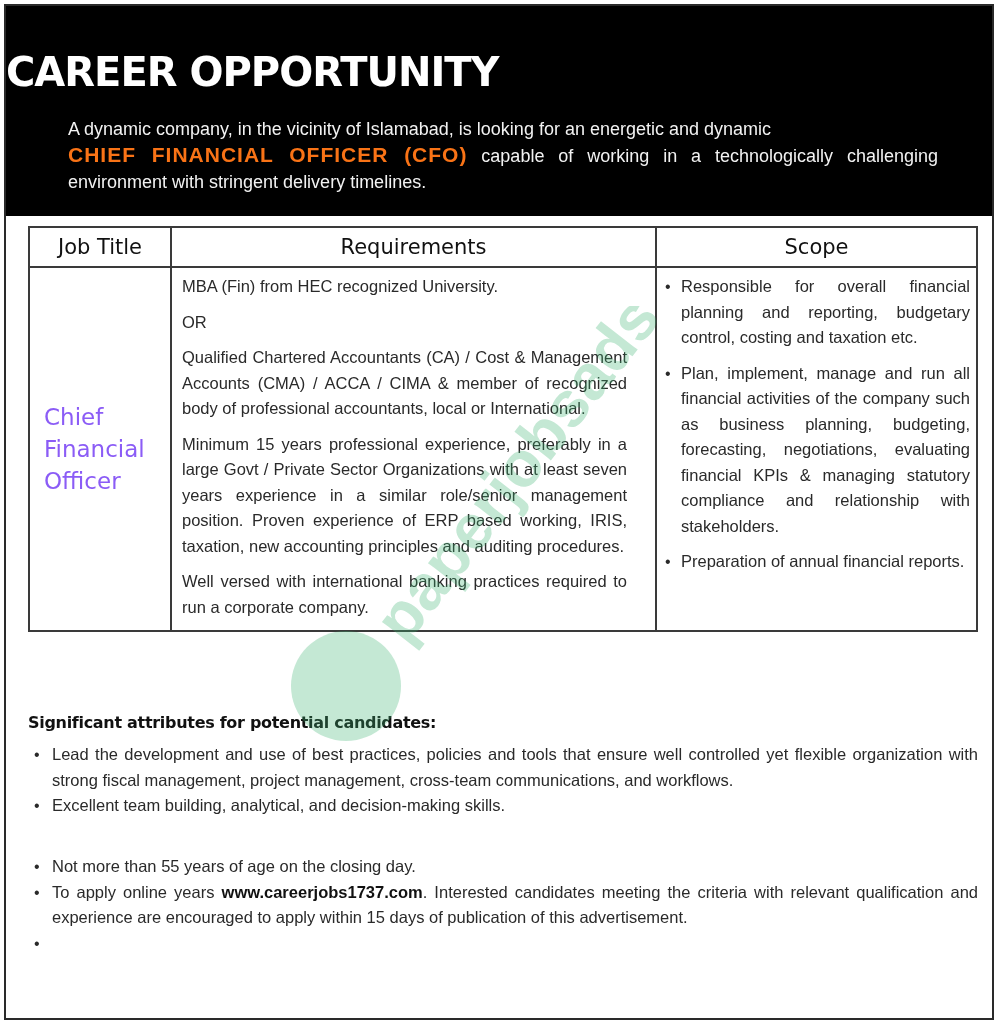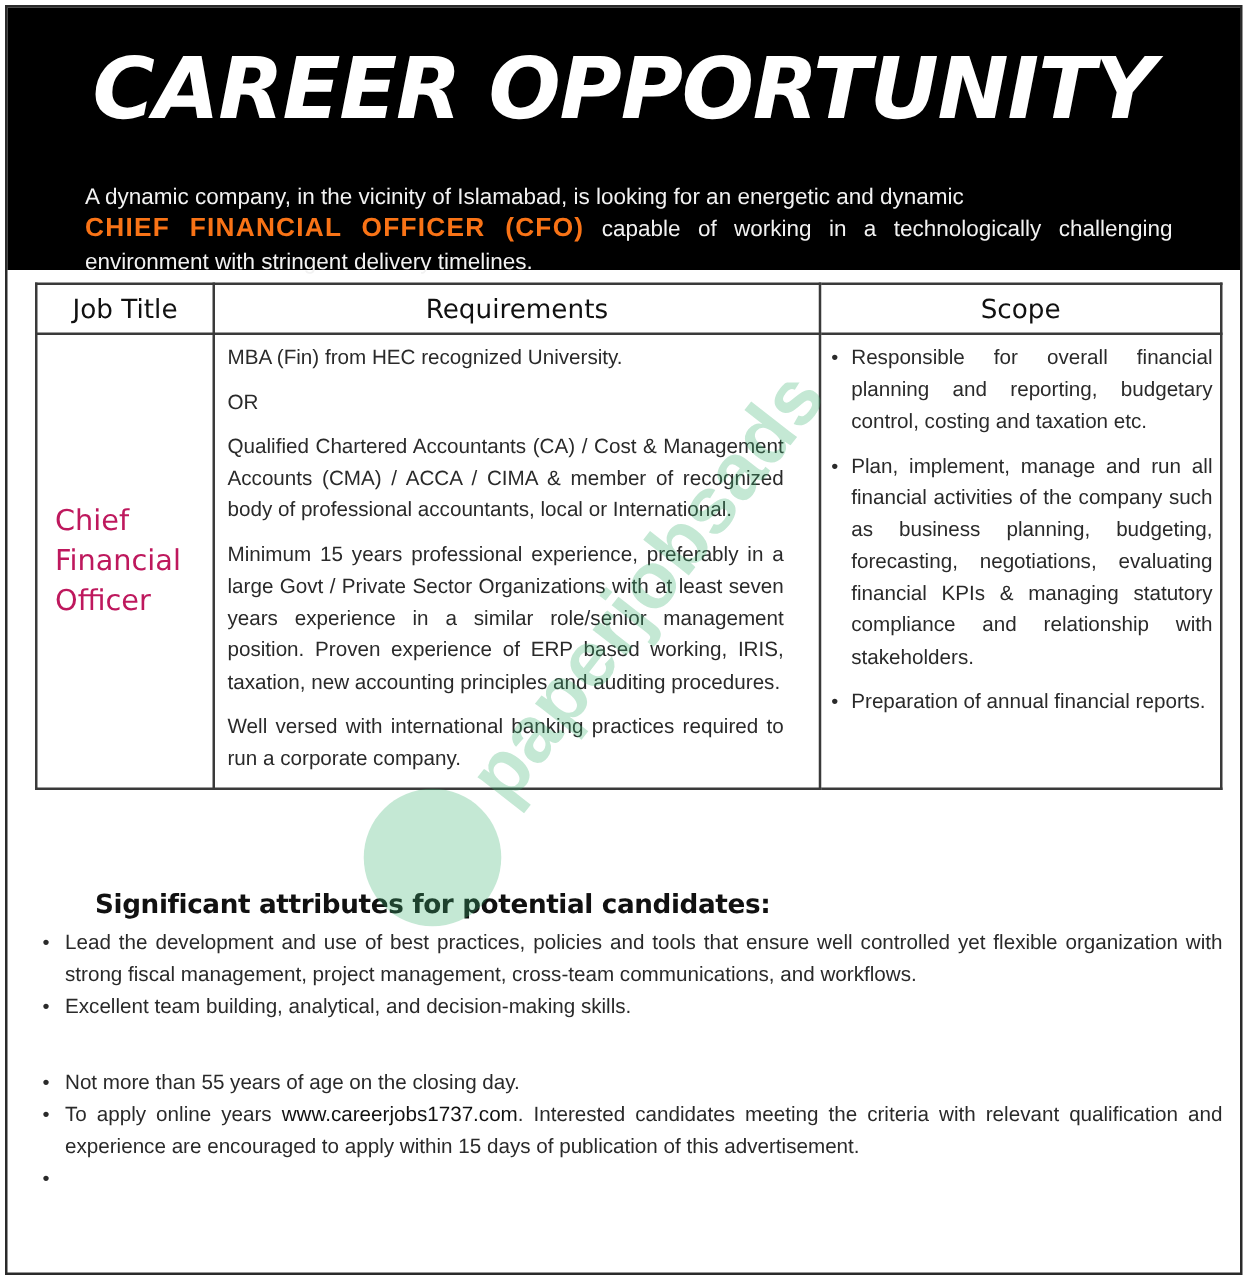--- a/index.html
+++ b/index.html
@@ -16,9 +16,9 @@
       background: #000000; color: #ffffff;
     }
     .hero-title {
-      position: absolute; left: 0; right: 0; top: 30px; text-align: center;
+      position: absolute; left: 0; right: 0; top: 30px; text-align: left;
       font-family: "DejaVu Sans", sans-serif; font-weight: bold;
-      font-size: 68px; letter-spacing: -1px; line-height: 72px; font-style: italic;
+      font-size: 40px; letter-spacing: -1px; line-height: 72px;
     }
     .hero-intro {
       position: absolute; left: 62px; width: 870px; top: 110px;

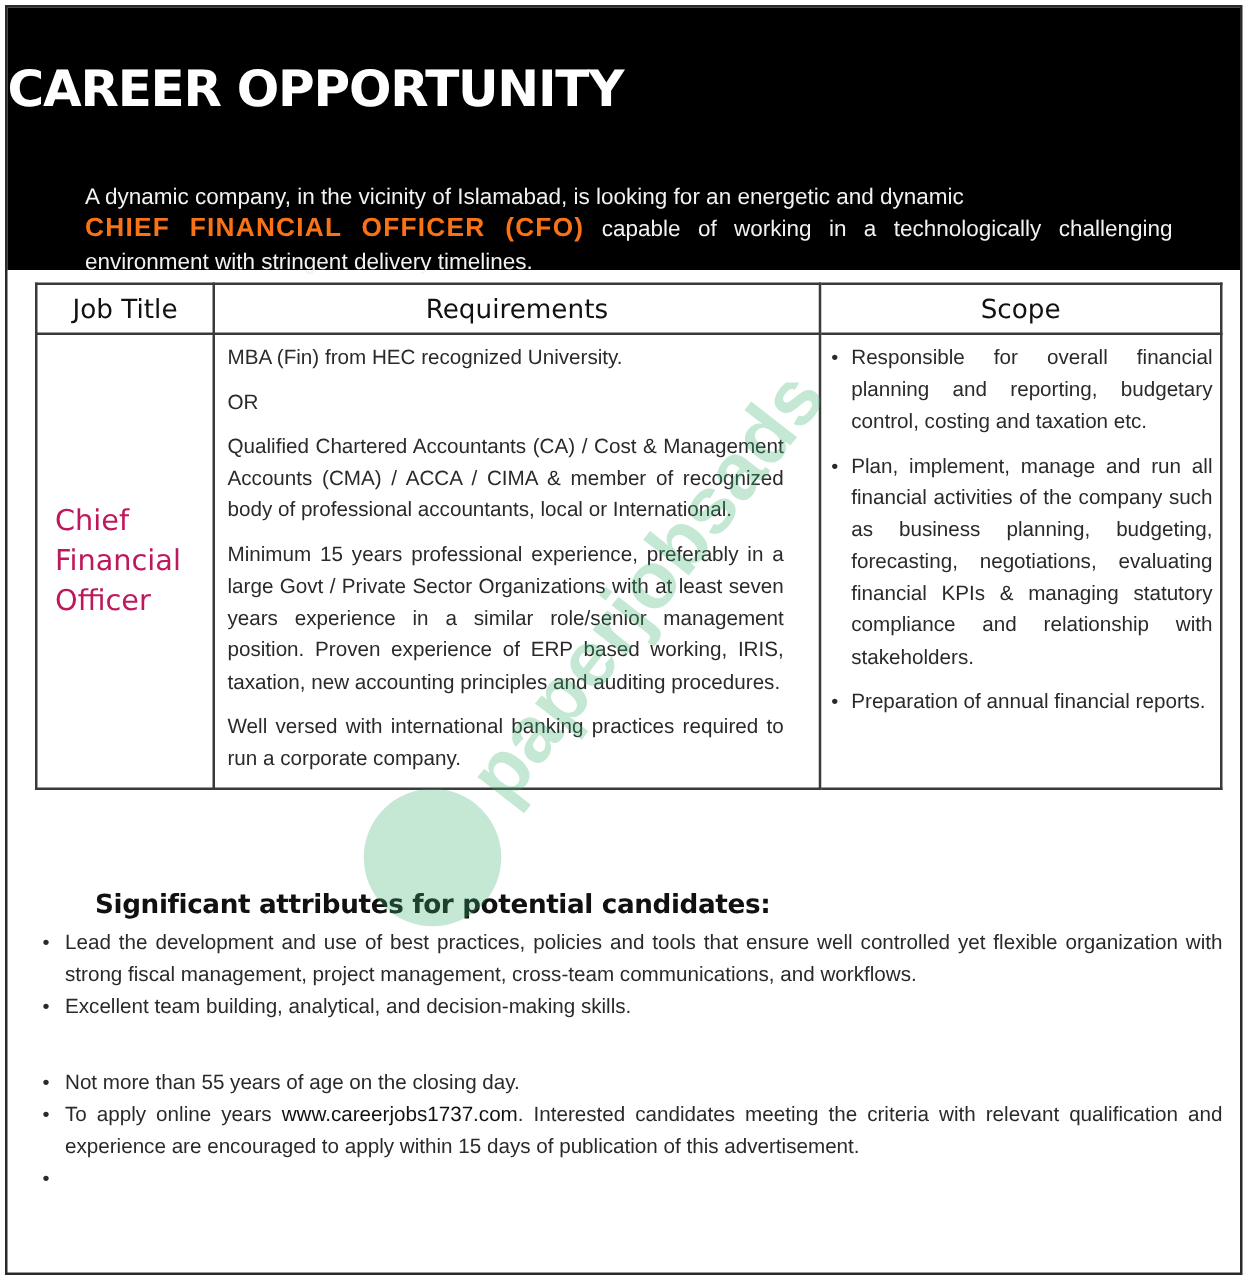--- a/index.html
+++ b/index.html
@@ -22,7 +22,7 @@
     }
     .hero-intro {
       position: absolute; left: 62px; width: 870px; top: 110px;
-      font-size: 18px; line-height: 26px; text-align: justify; color: #f2f2f2; margin-top: 28px;
+      font-size: 18px; line-height: 26px; text-align: justify; color: #f2f2f2;
     }
     .hero-intro .cfo { font-weight: bold; font-size: 21px; letter-spacing: 1px; color: #f97316; }
 

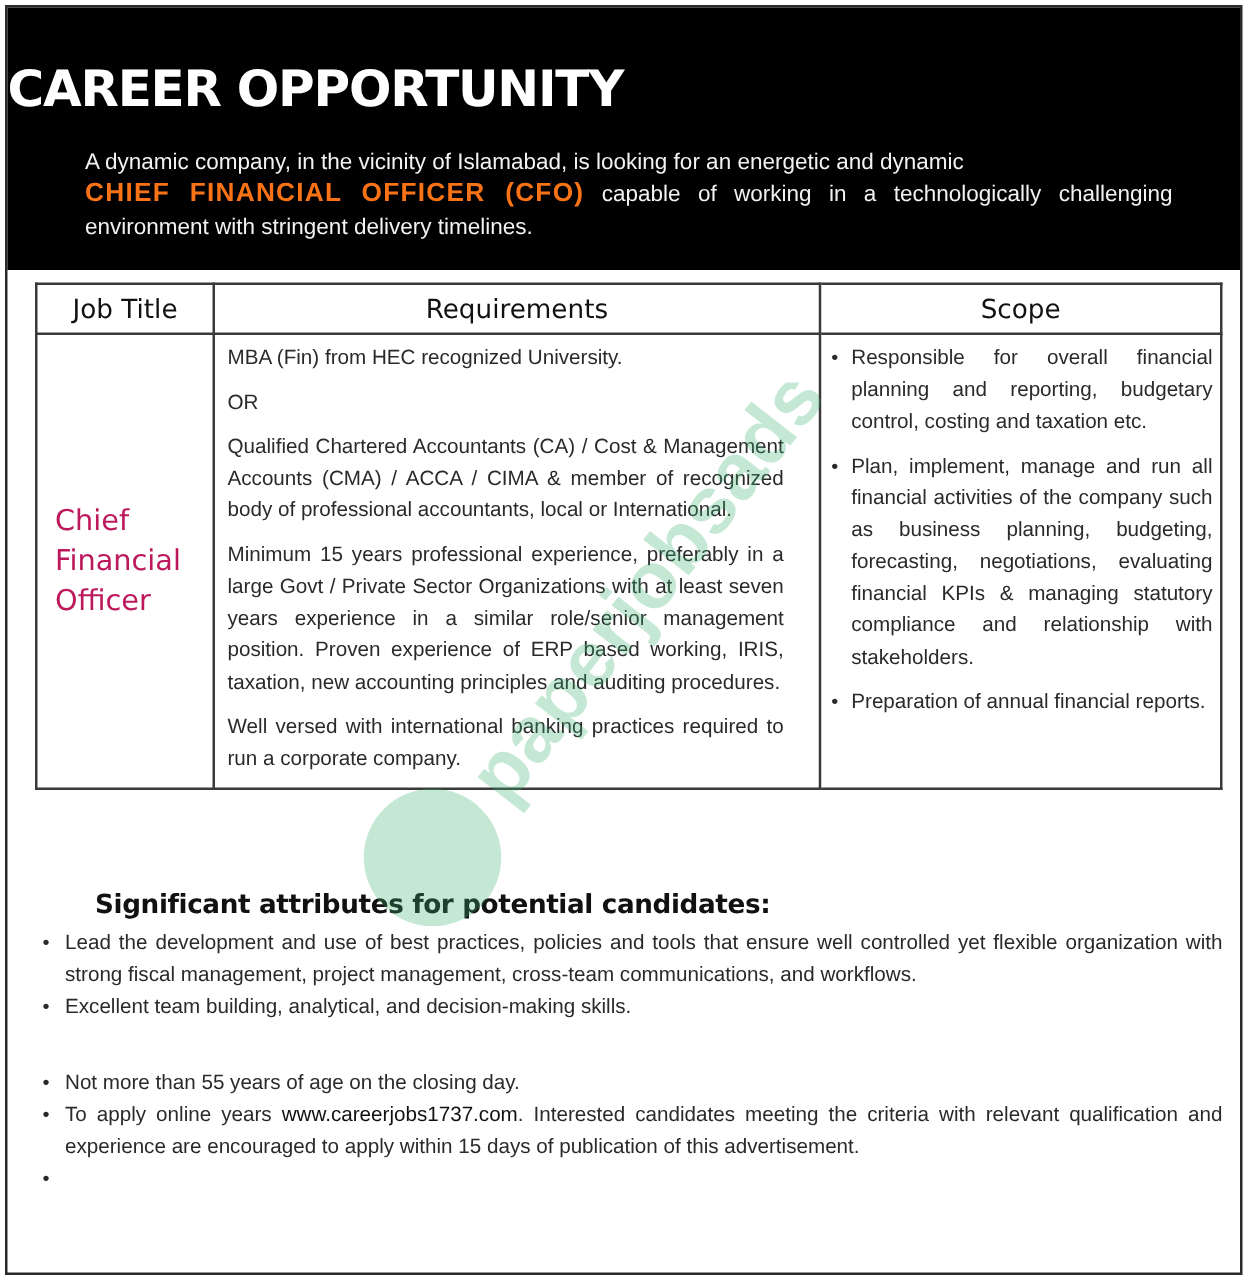--- a/index.html
+++ b/index.html
@@ -42,7 +42,7 @@
     .title-cell { vertical-align: middle !important; padding-left: 14px; }
     .title-cell span {
       display: block; font-family: "DejaVu Sans", sans-serif; font-size: 23px;
-      line-height: 32px; color: #be185d;
+      line-height: 32px; color: #8b5cf6;
     }
 
     .req-cell { padding: 6px 28px 0 10px; }

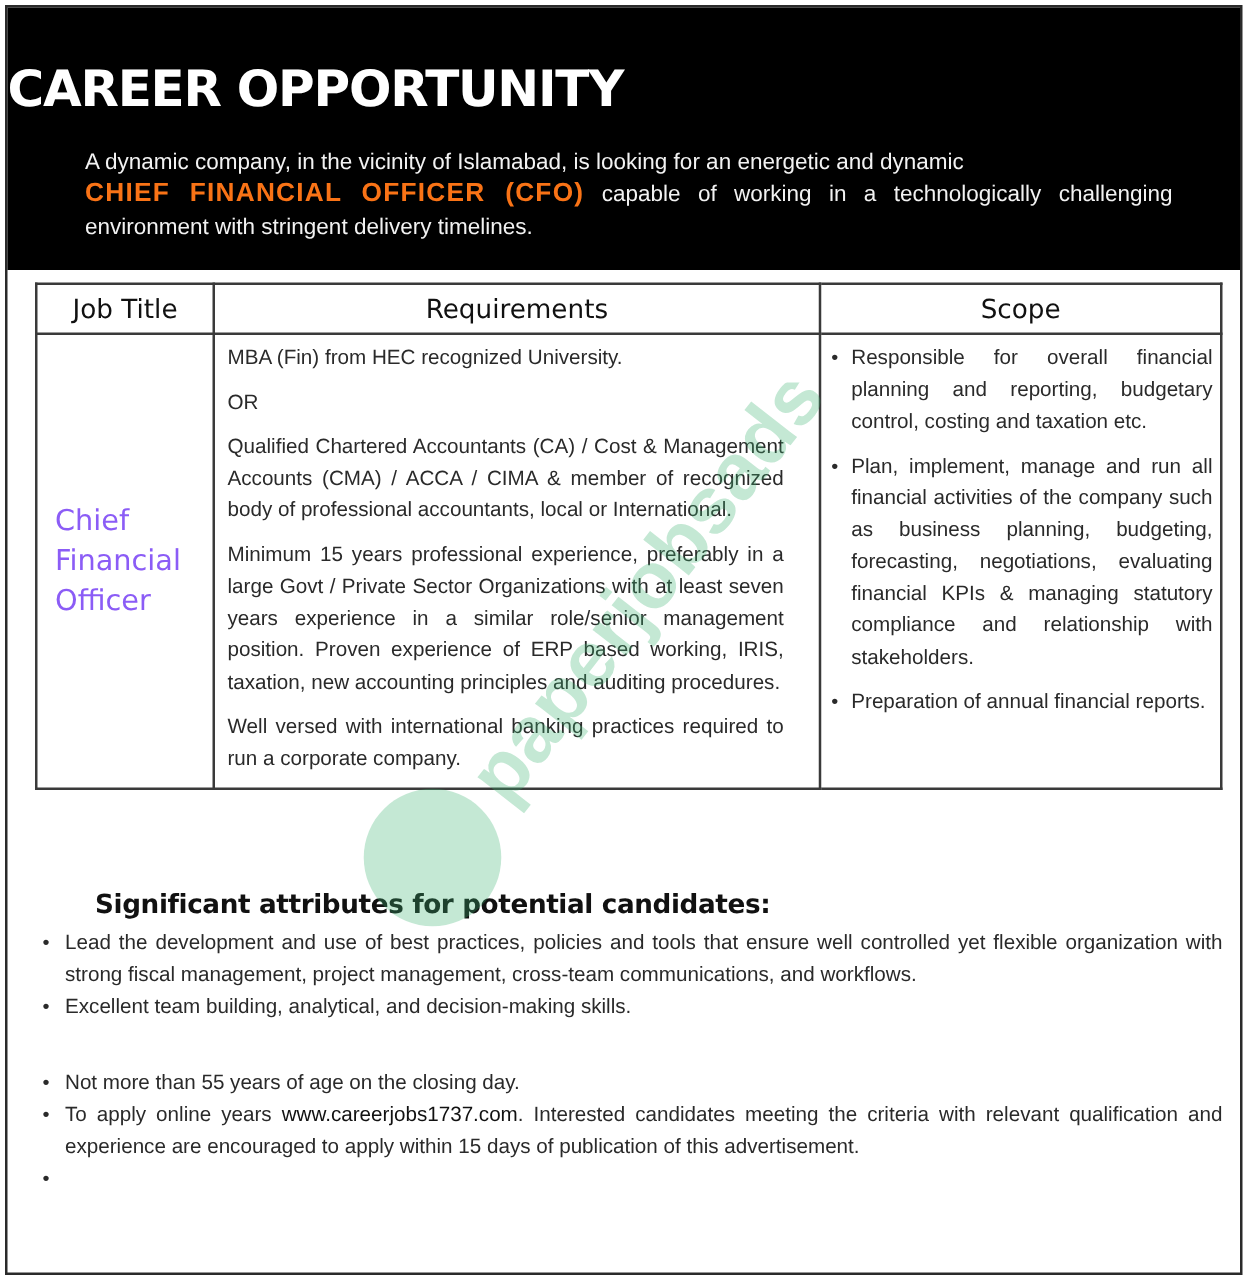--- a/index.html
+++ b/index.html
@@ -63,8 +63,8 @@
       position: absolute; left: 22px; width: 950px;
     }
     .section-heading {
-      font-family: "DejaVu Sans", sans-serif; font-size: 21px; line-height: 30px;
-      color: #111; letter-spacing: -0.3px; margin-left: 48px;
+      font-family: "DejaVu Sans", sans-serif; font-size: 16px; line-height: 30px;
+      color: #111; letter-spacing: -0.3px;
     }
     .section-list { list-style: none; margin-top: 4px; }
     .section-item {

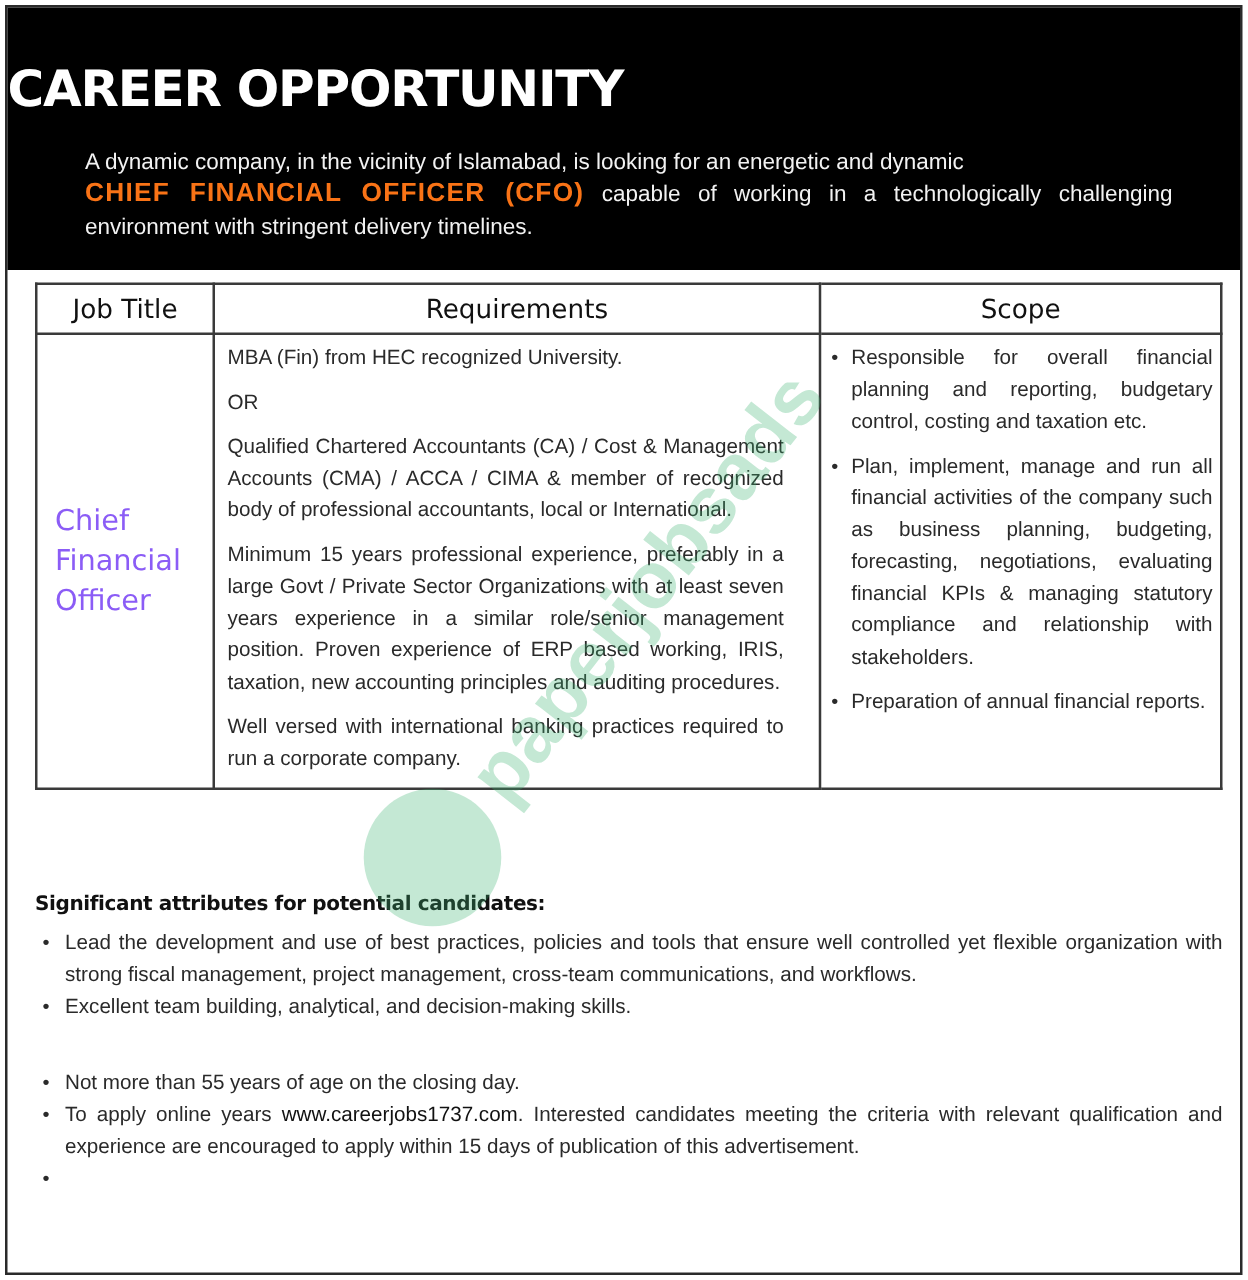--- a/index.html
+++ b/index.html
@@ -72,7 +72,7 @@
       text-align: justify; color: #2a2a2a;
     }
     .section-item .bullet { left: 6px; }
-    .url { font-weight: normal; color: #111; }
+    .url { font-weight: bold; color: #111; }
 
     .watermark {
       position: absolute; left: 270px; top: 300px; width: 460px; height: 440px;

